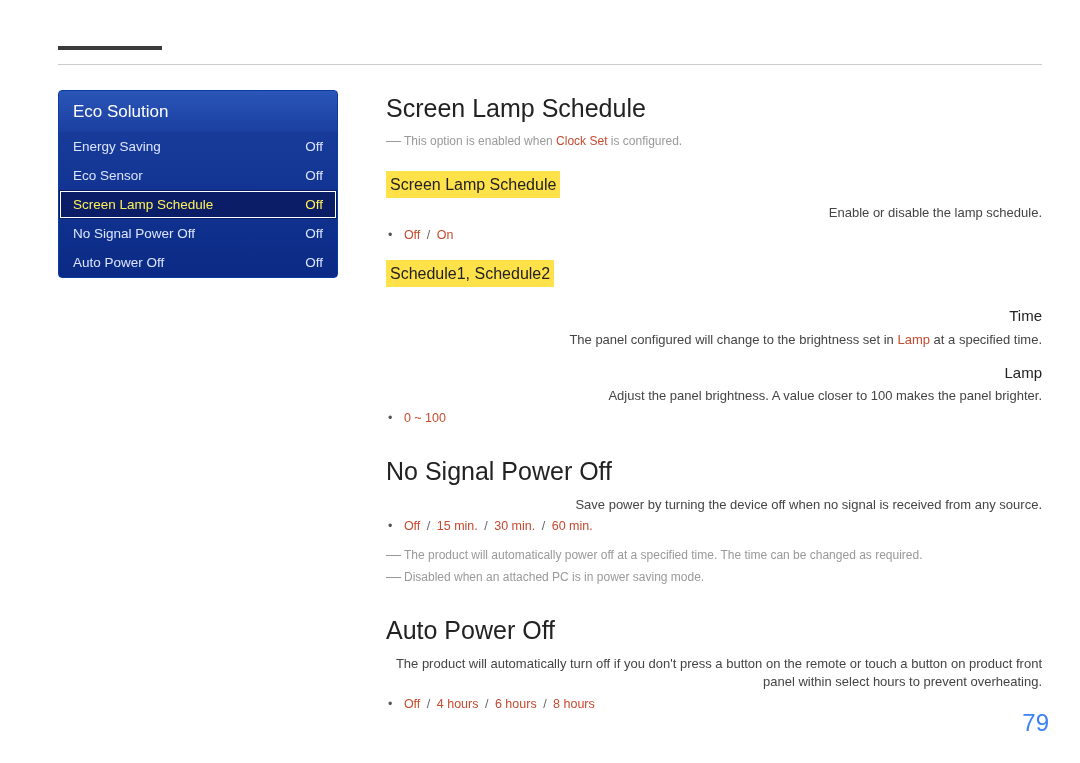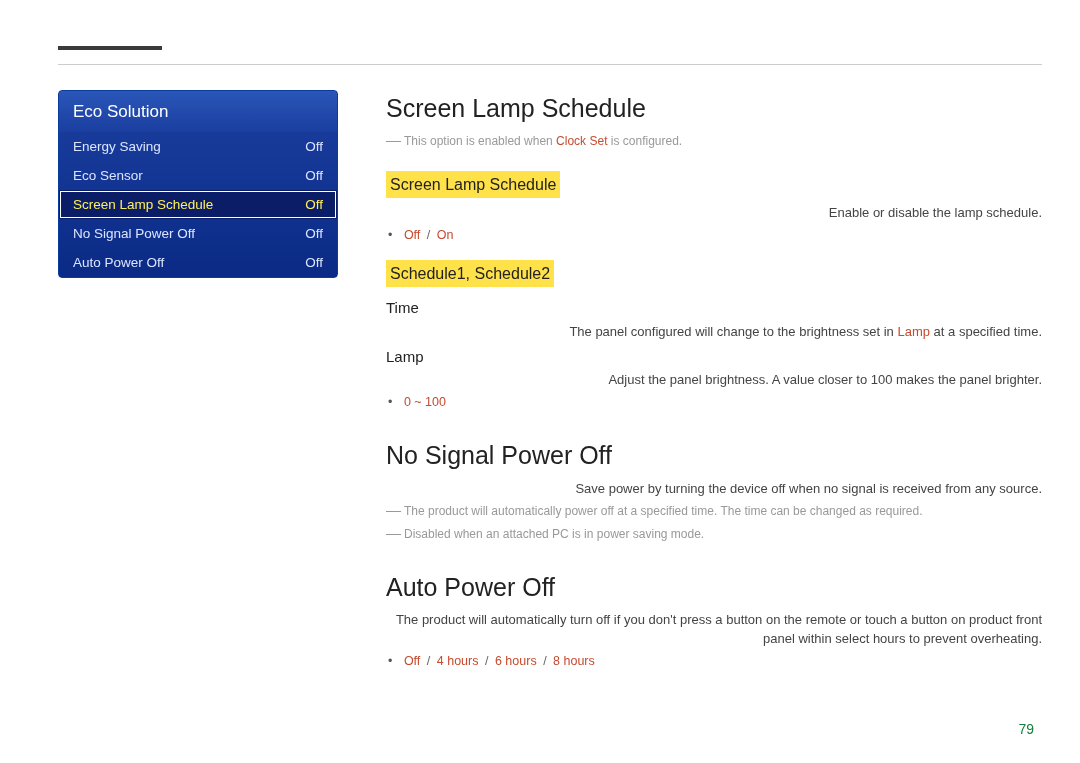--- a/index.html
+++ b/index.html
@@ -117,8 +117,9 @@
     font-size: 15px;
     font-weight: 500;
     color: #222;
-    margin-top: 4px;
+    margin-top: 12px;
     margin-bottom: 4px;
+    text-align: right;
   }
   .desc .lamp-red { color: #c64a2f; }
   .foot-note { font-size: 12px; color: #999; margin-top: 4px; }

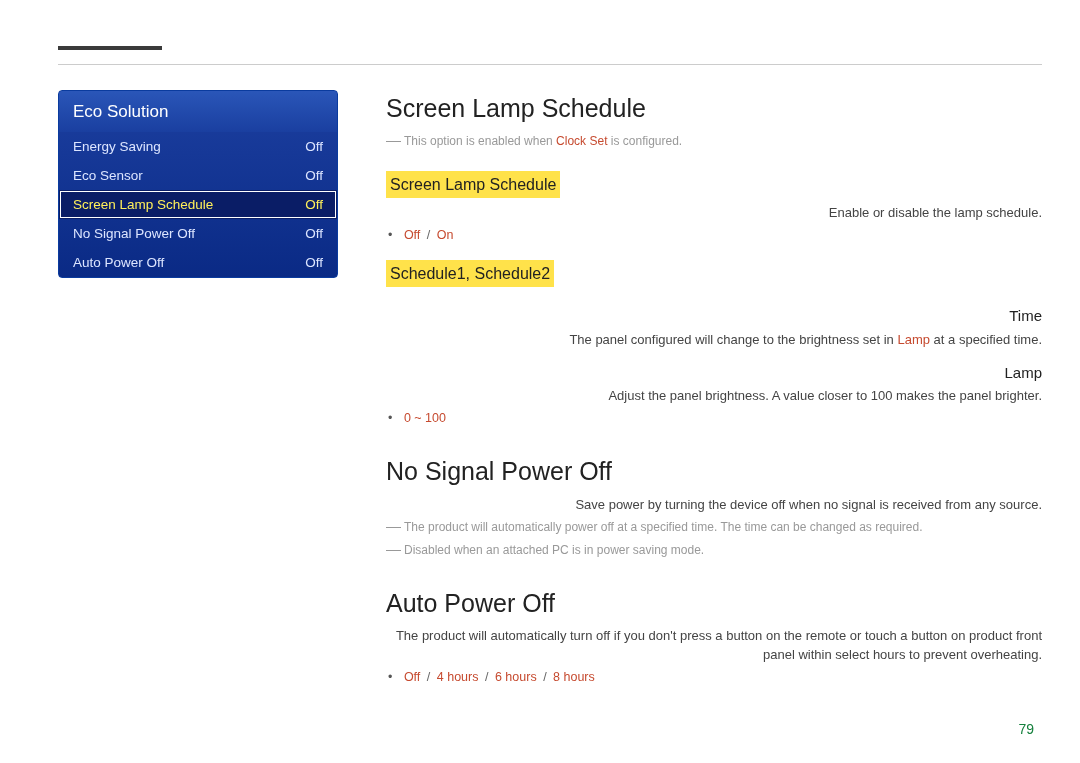--- a/index.html
+++ b/index.html
@@ -197,6 +197,15 @@
 
     <div class="h1 mt">No Signal Power Off</div>
     <div class="desc">Save power by turning the device off when no signal is received from any source.</div>
+    <div class="opt">
+      <span class="red">Off</span>
+      <span class="sep">/</span>
+      <span class="red">15 min.</span>
+      <span class="sep">/</span>
+      <span class="red">30 min.</span>
+      <span class="sep">/</span>
+      <span class="red">60 min.</span>
+    </div>
     <div class="foot-note">
       <span class="dash">―</span><span>The product will automatically power off at a specified time. The time can be changed as required.</span>
     </div>

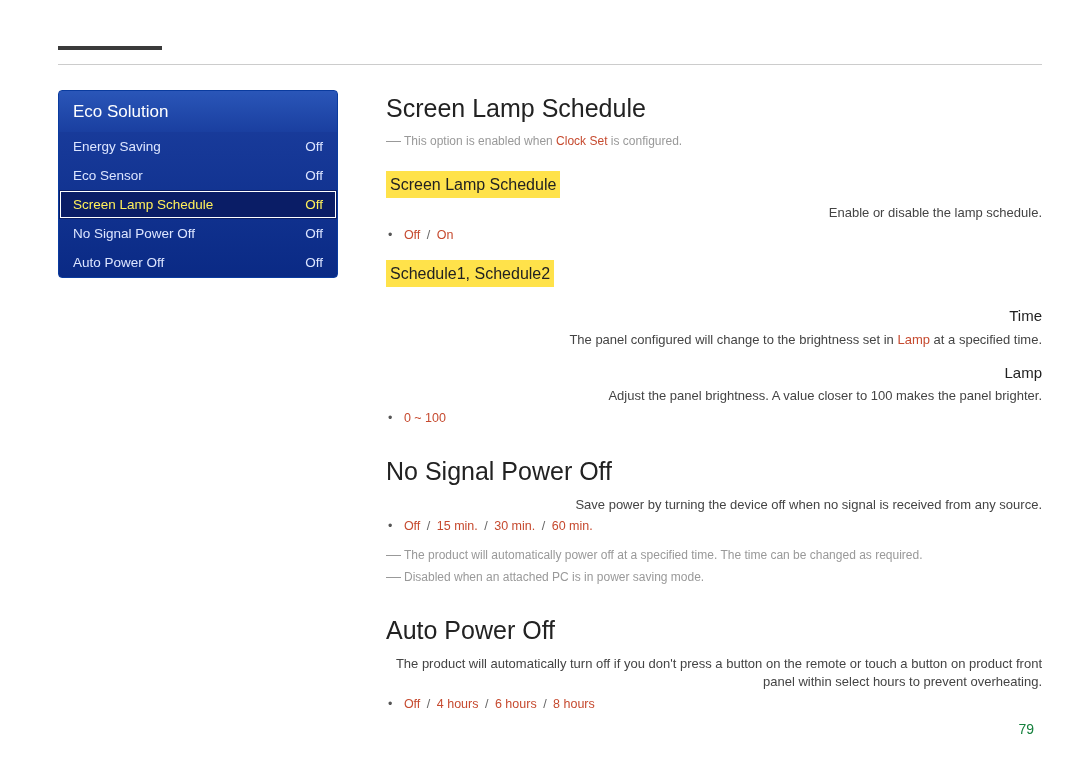--- a/index.html
+++ b/index.html
@@ -128,9 +128,9 @@
   .page-num {
     position: absolute;
     bottom: 26px;
-    right: 46px;
-    font-size: 14px;
-    color: #15803d;
+    right: 31px;
+    font-size: 24px;
+    color: #3b82f6;
   }
 </style>
 </head>

